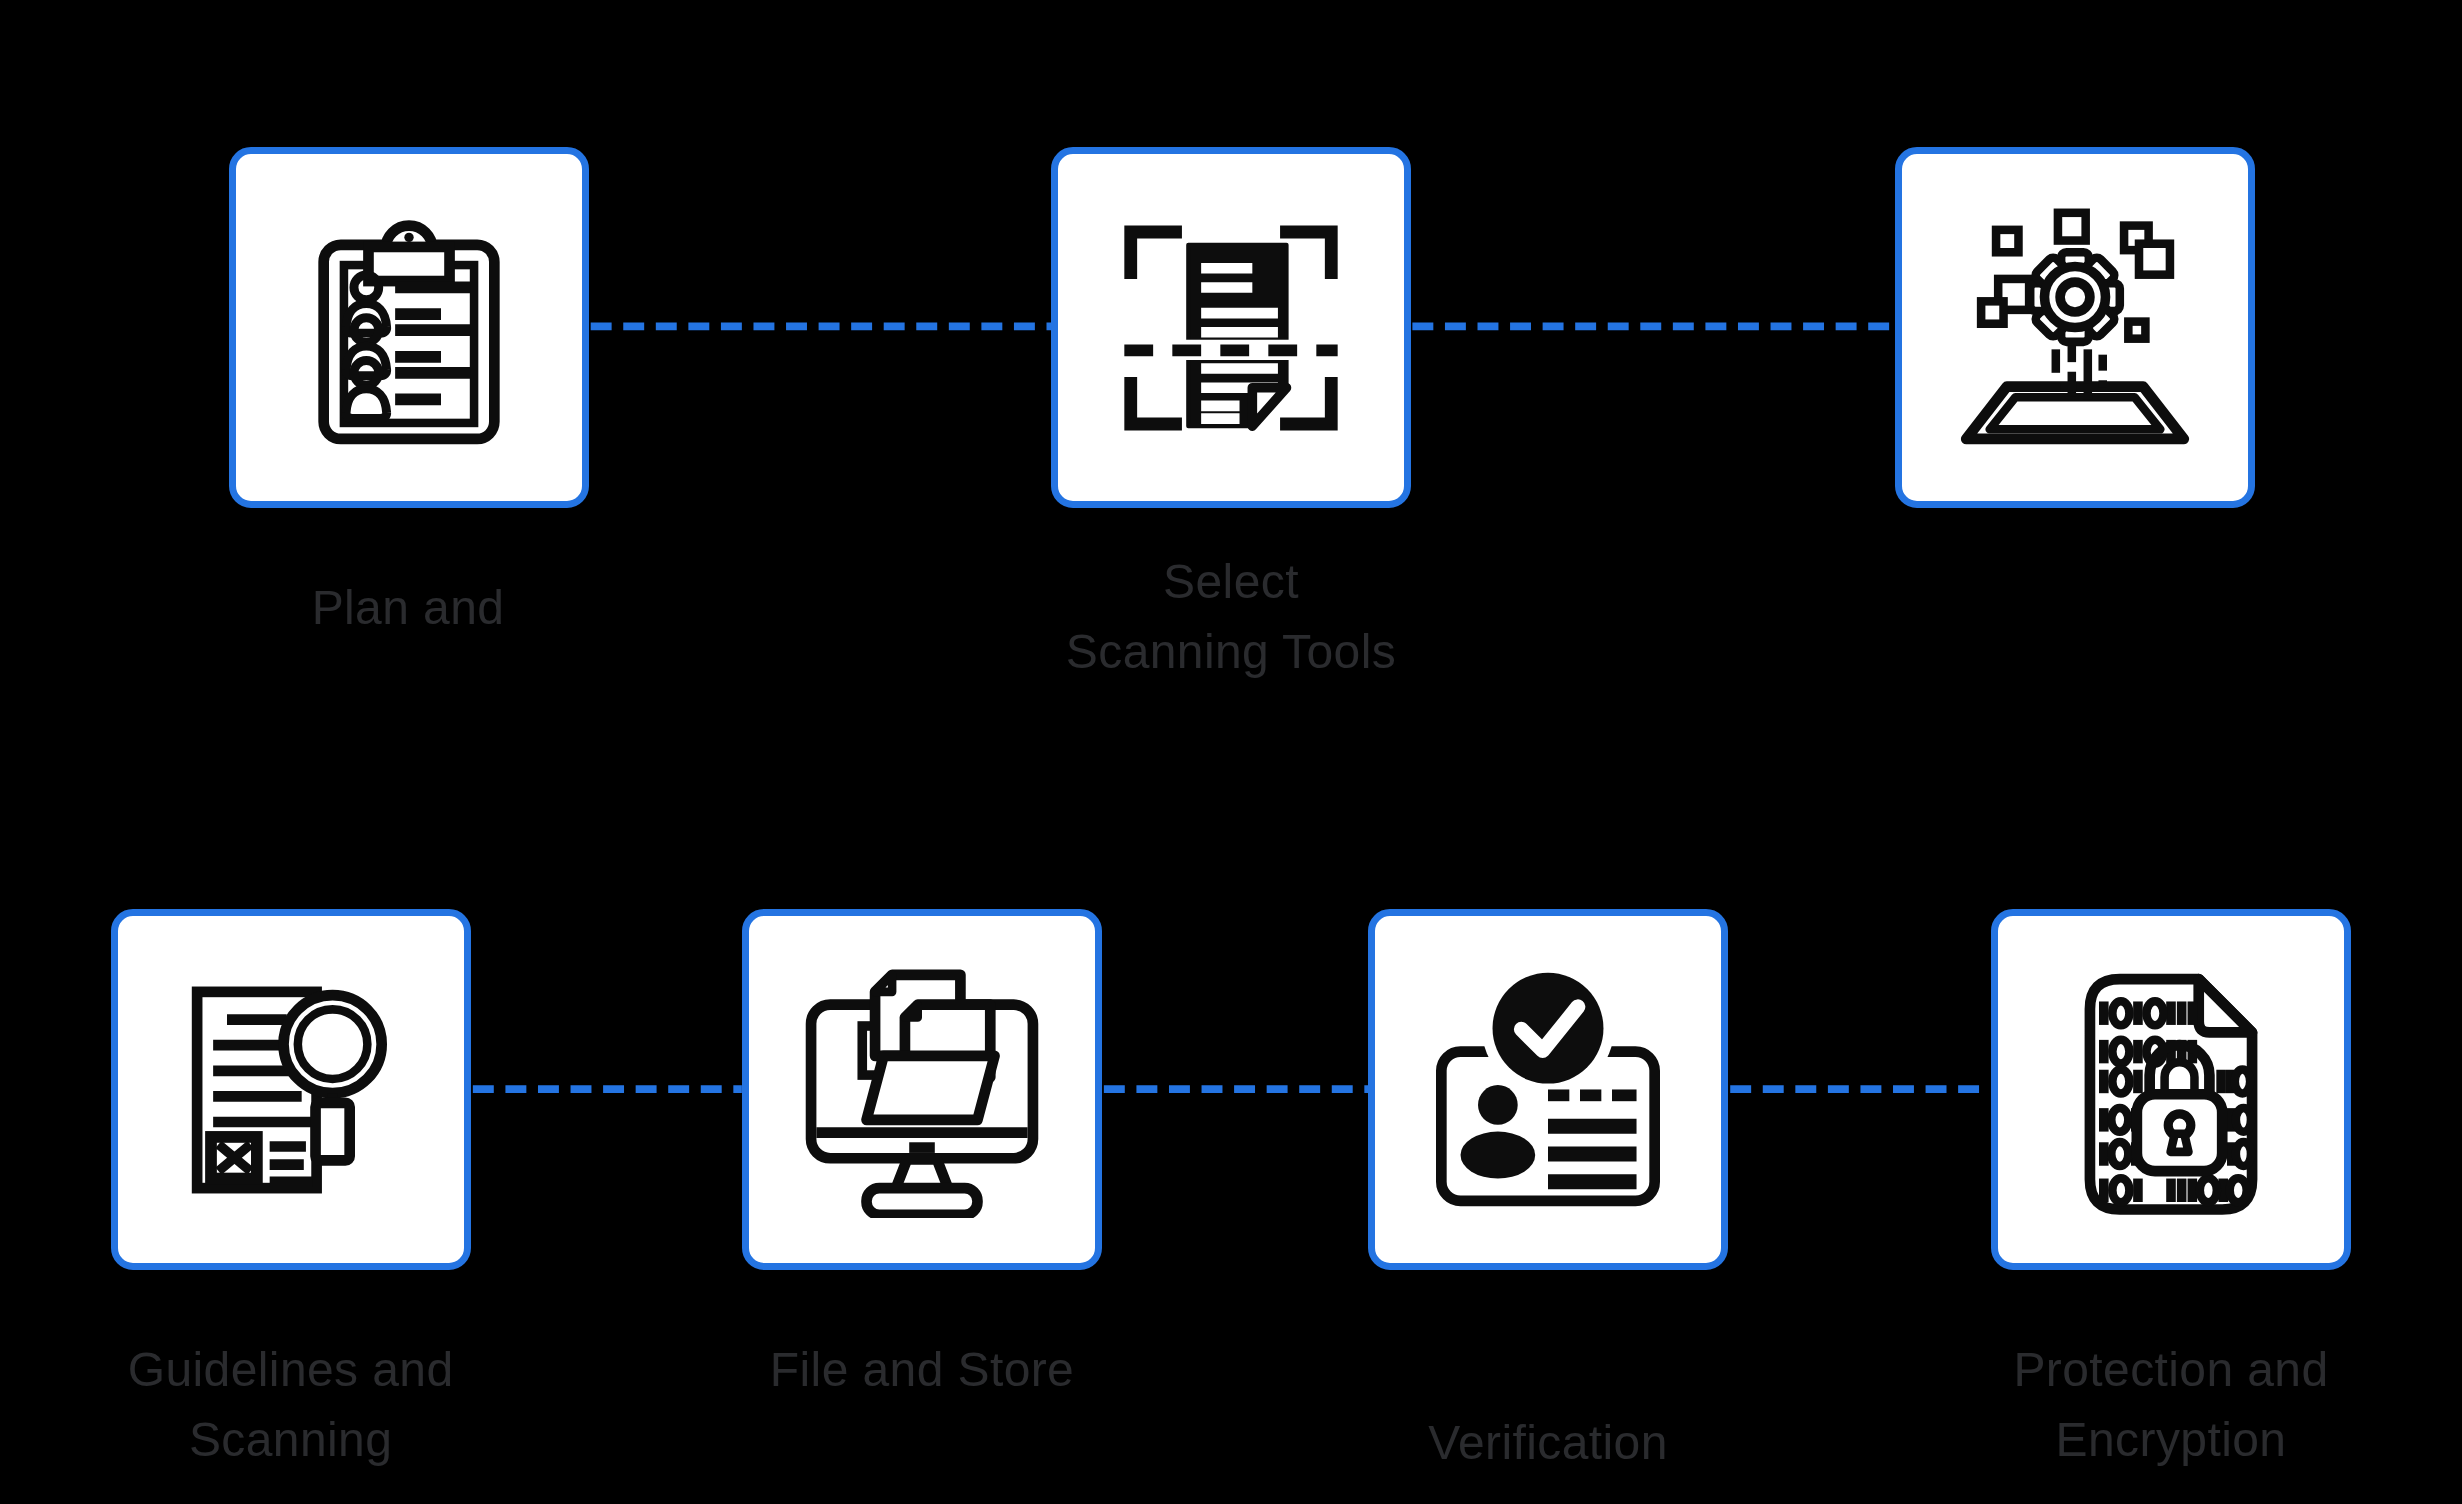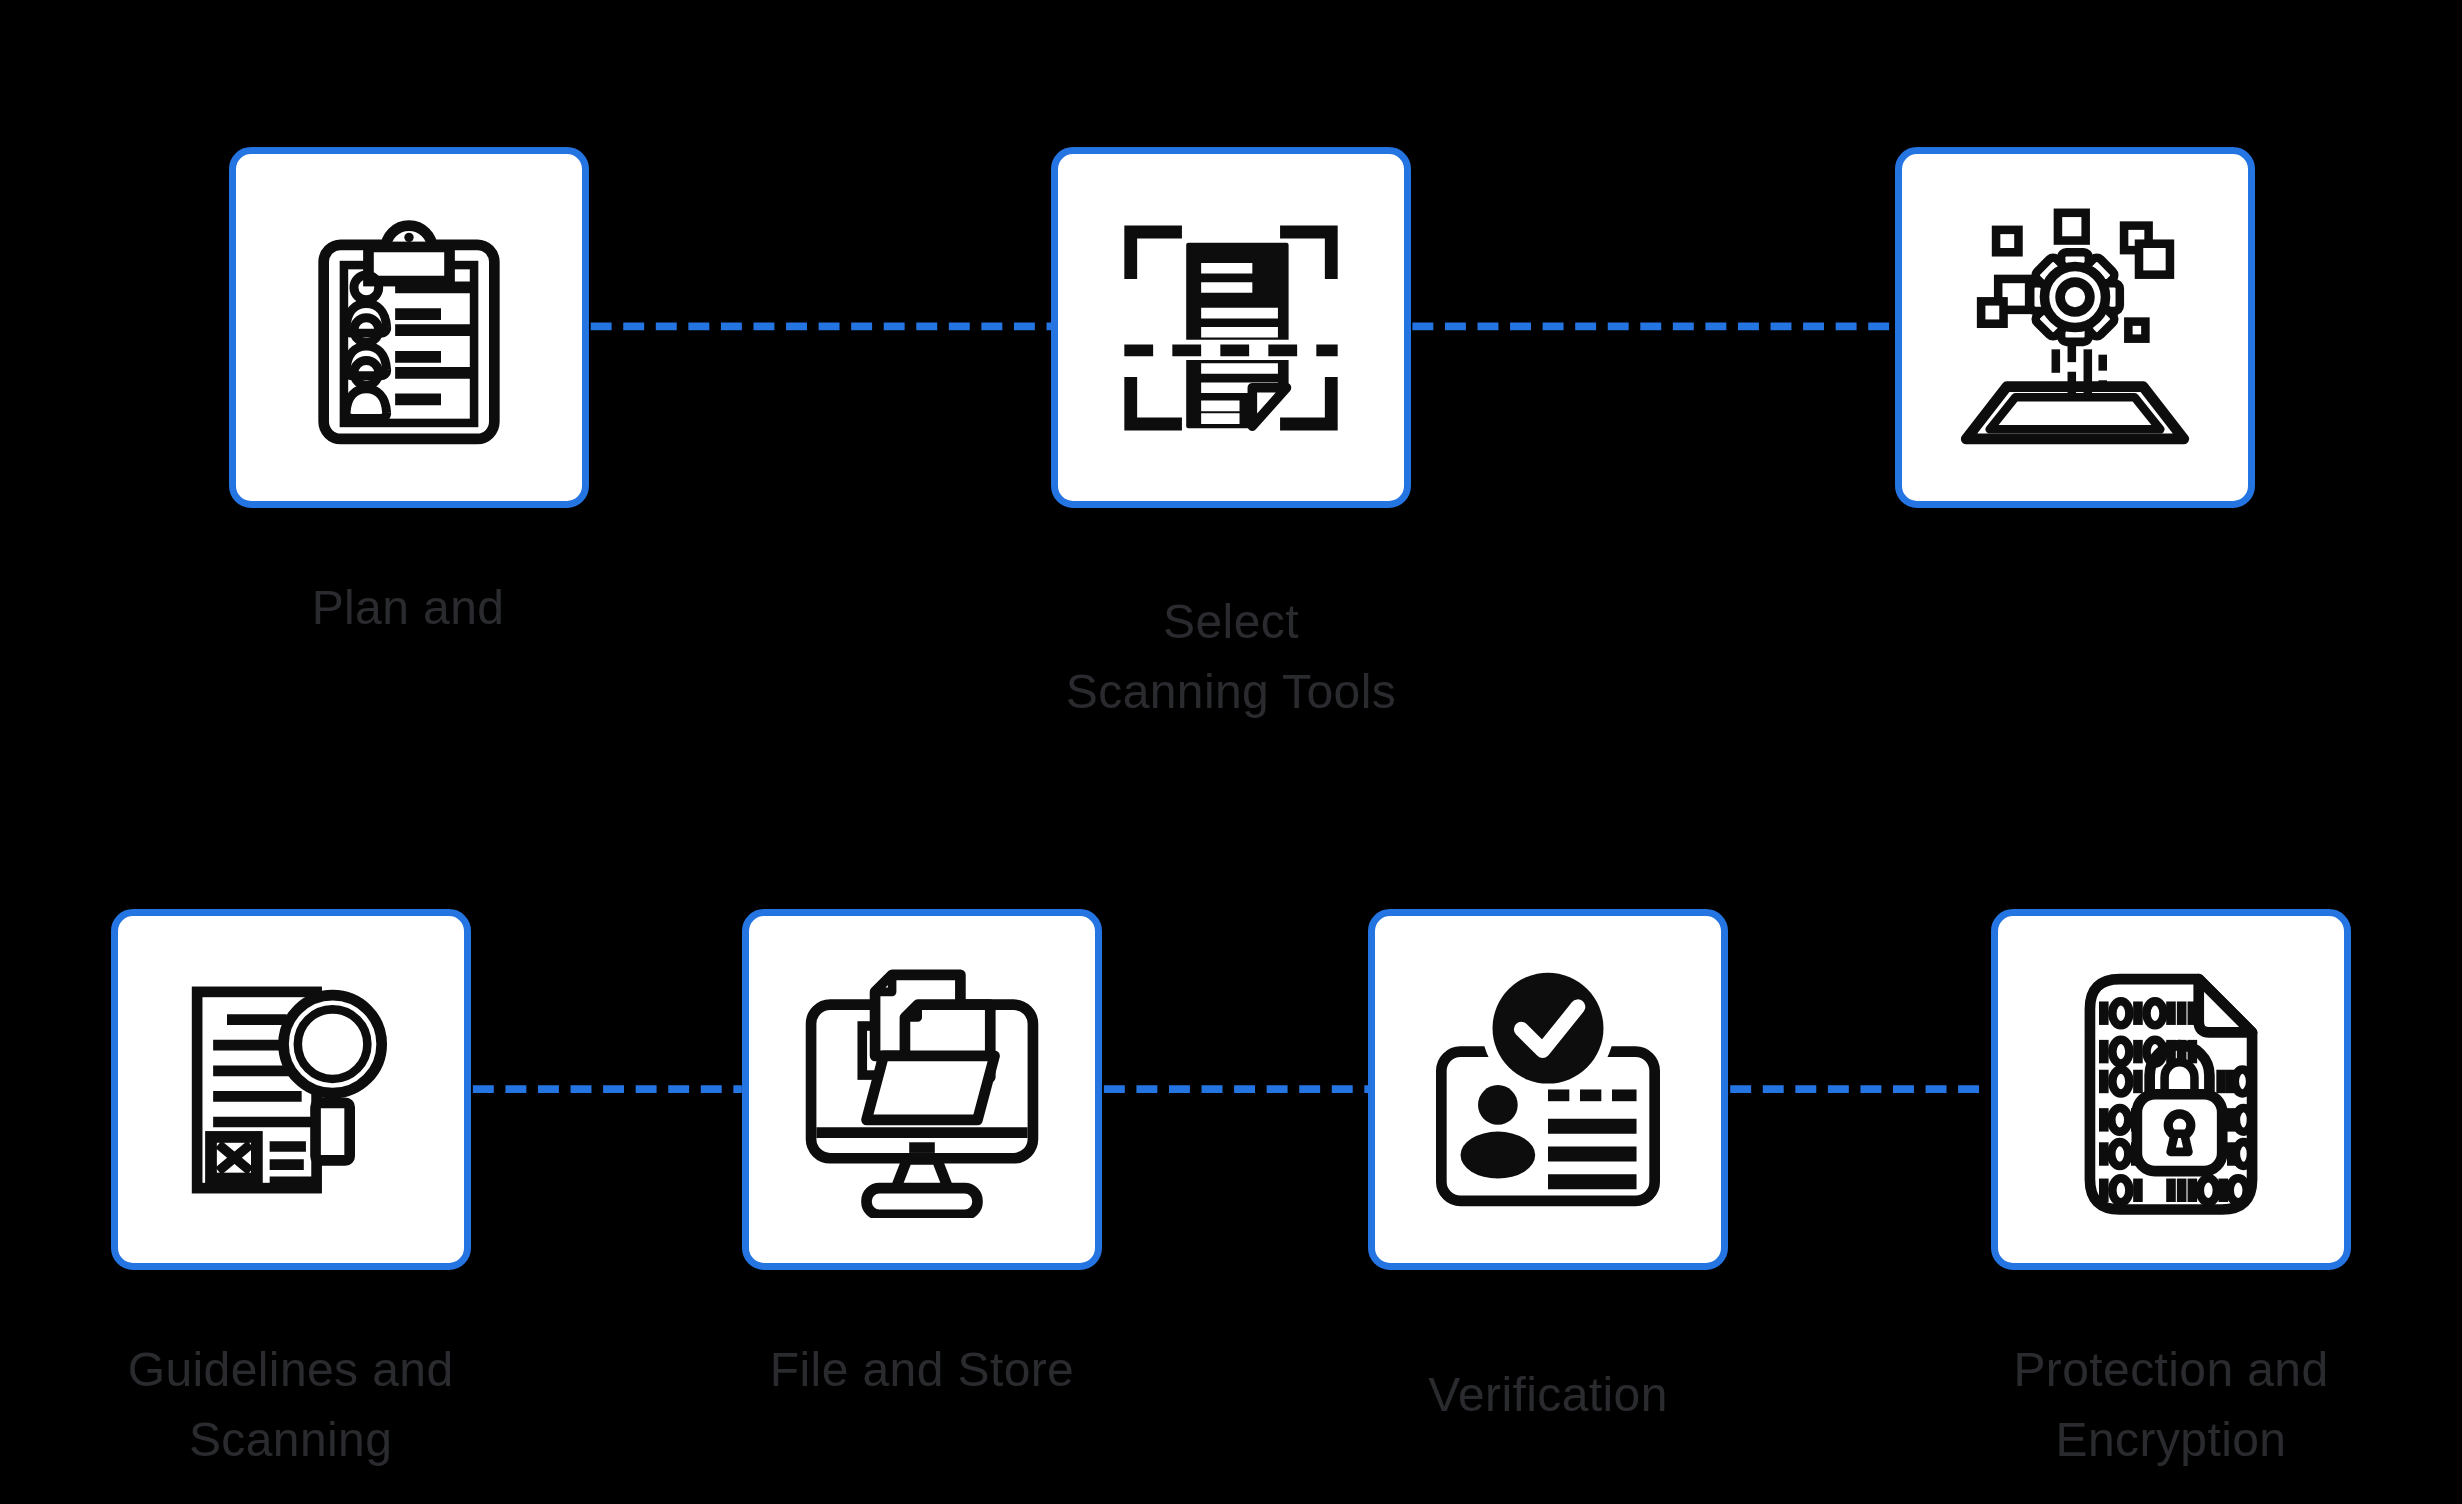--- a/index.html
+++ b/index.html
@@ -235,7 +235,7 @@
   <div class="label" style="left:98px;top:573px">
     <div>Plan and</div>
   </div>
-  <div class="label" style="left:921px;top:587px">
+  <div class="label" style="left:921px;top:547px">
     <div>Select</div>
     <div>Scanning Tools</div>
   </div>

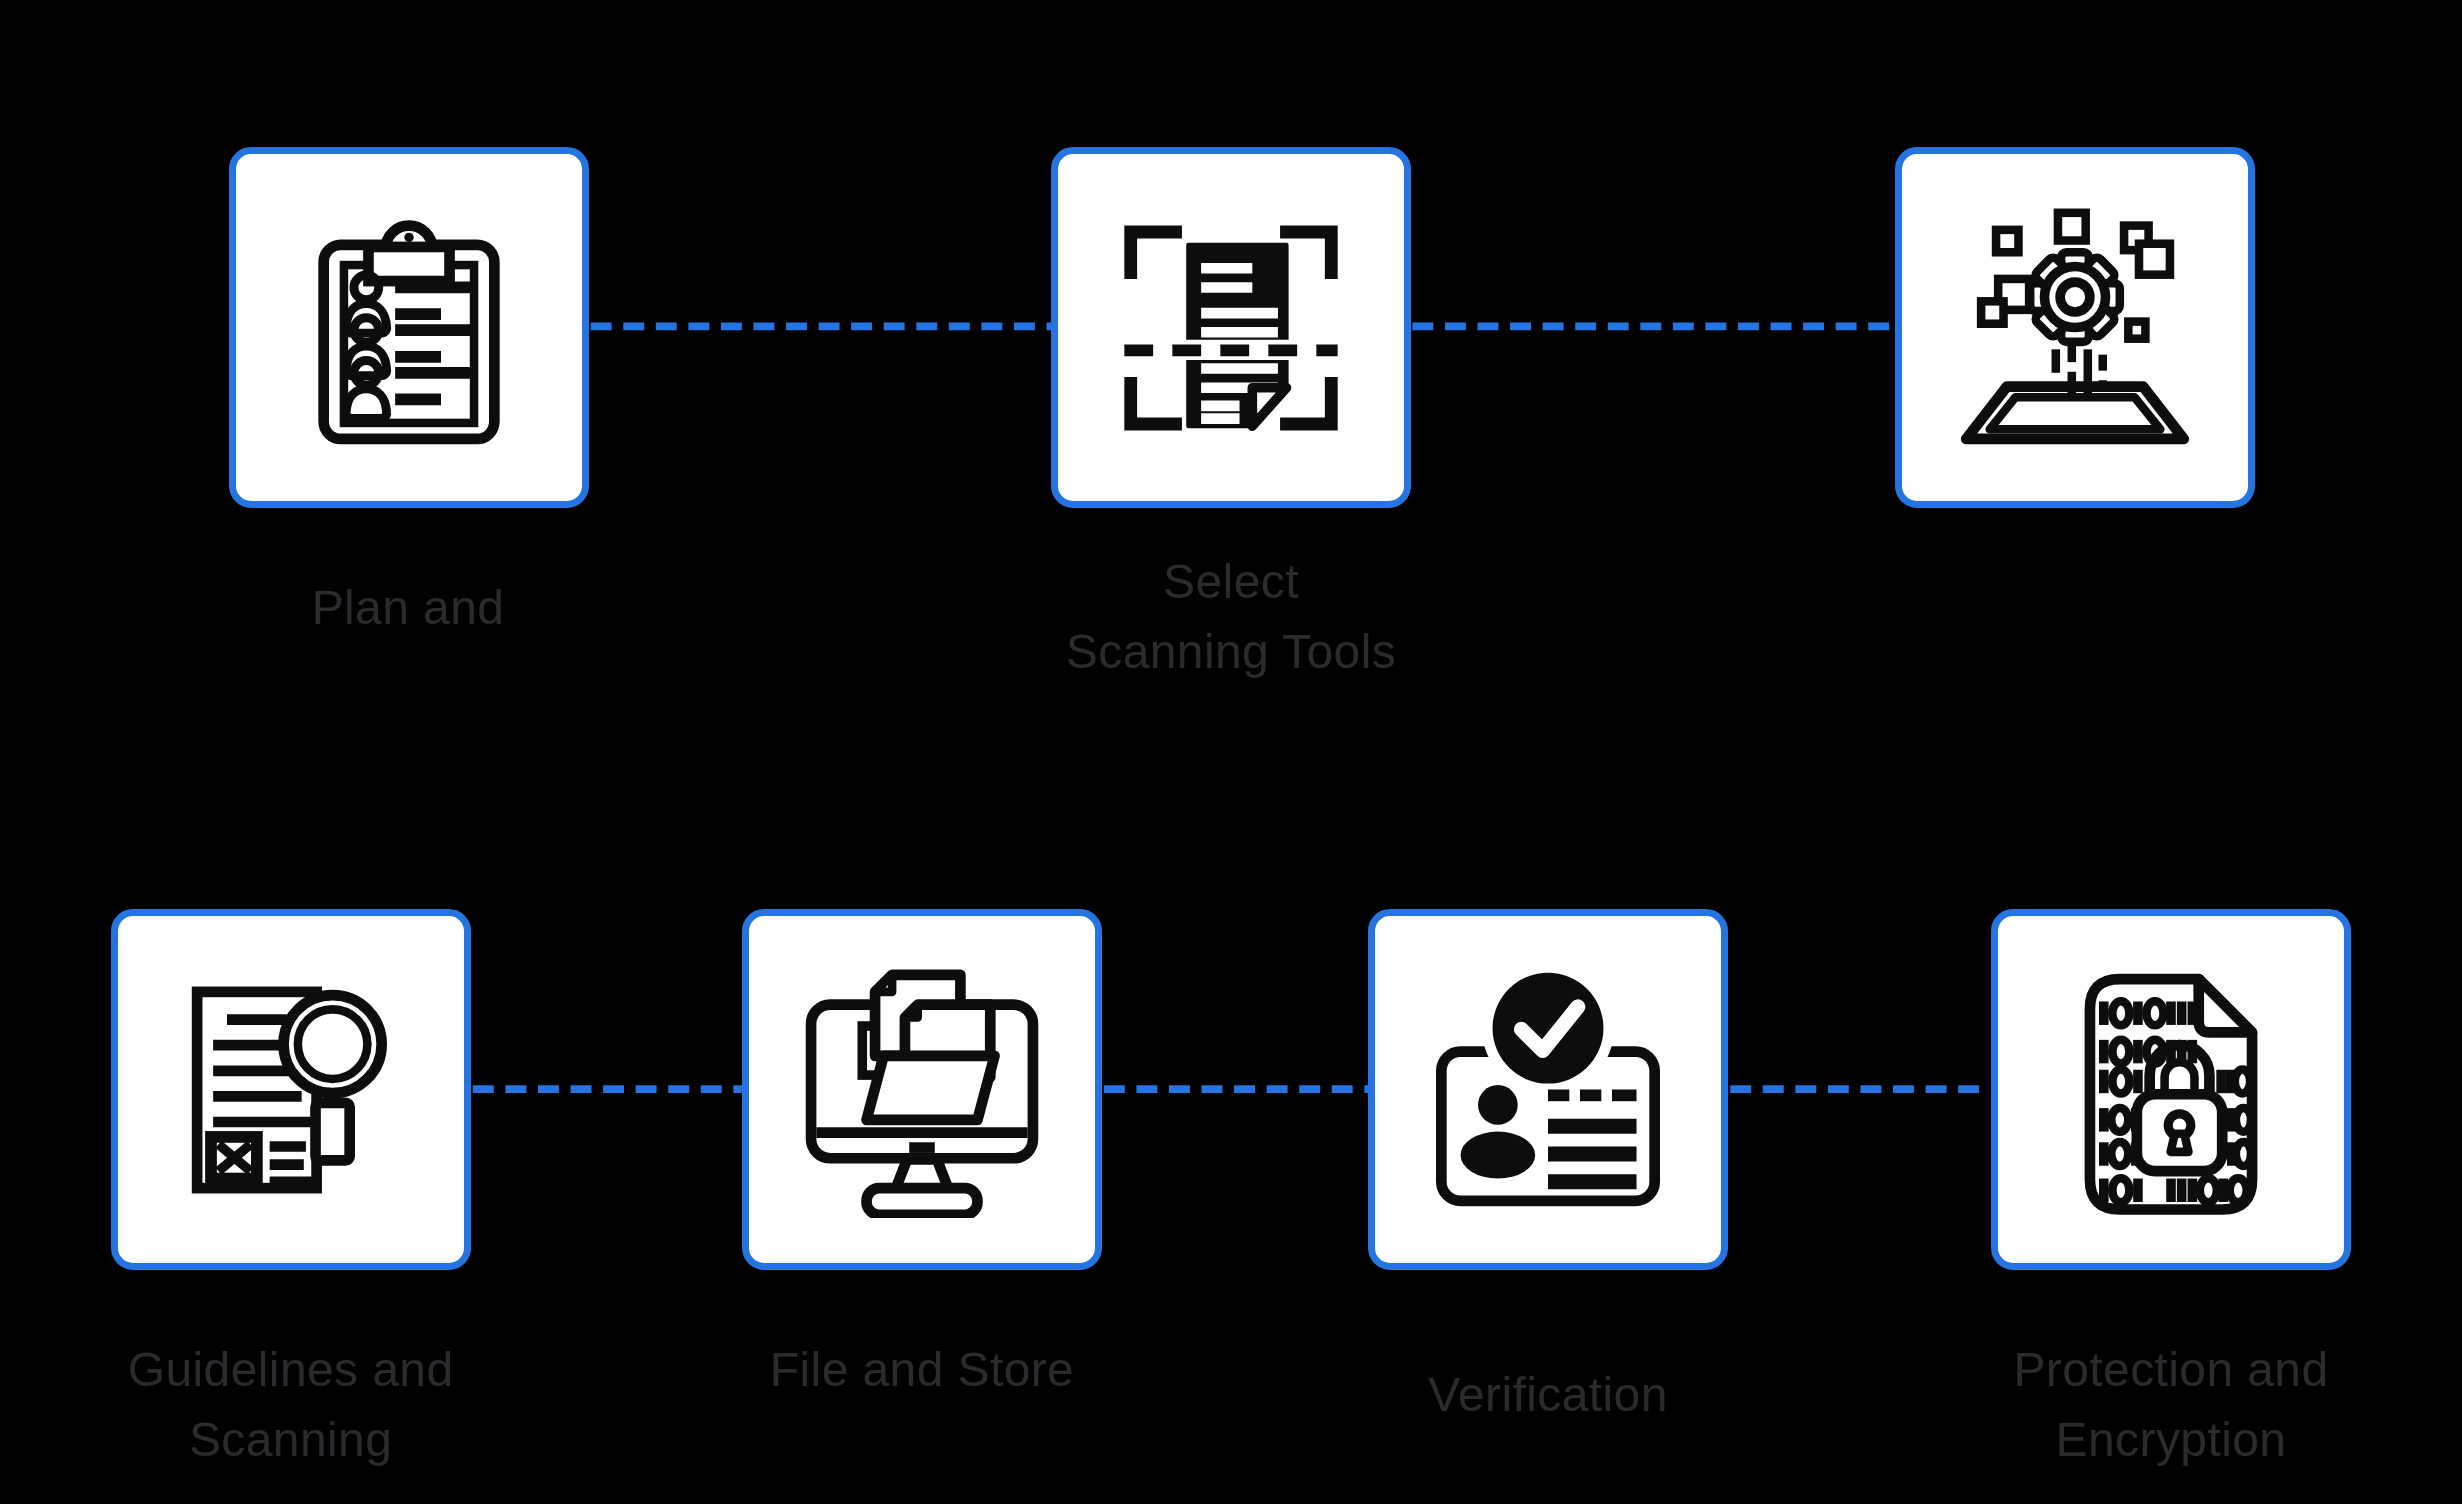--- a/index.html
+++ b/index.html
@@ -247,7 +247,7 @@
   <div class="label" style="left:612px;top:1335px">
     <div>File and Store</div>
   </div>
-  <div class="label" style="left:1238px;top:1360px">
+  <div class="label" style="left:1238px;top:1408px">
     <div>Verification</div>
     <div></div>
   </div>

